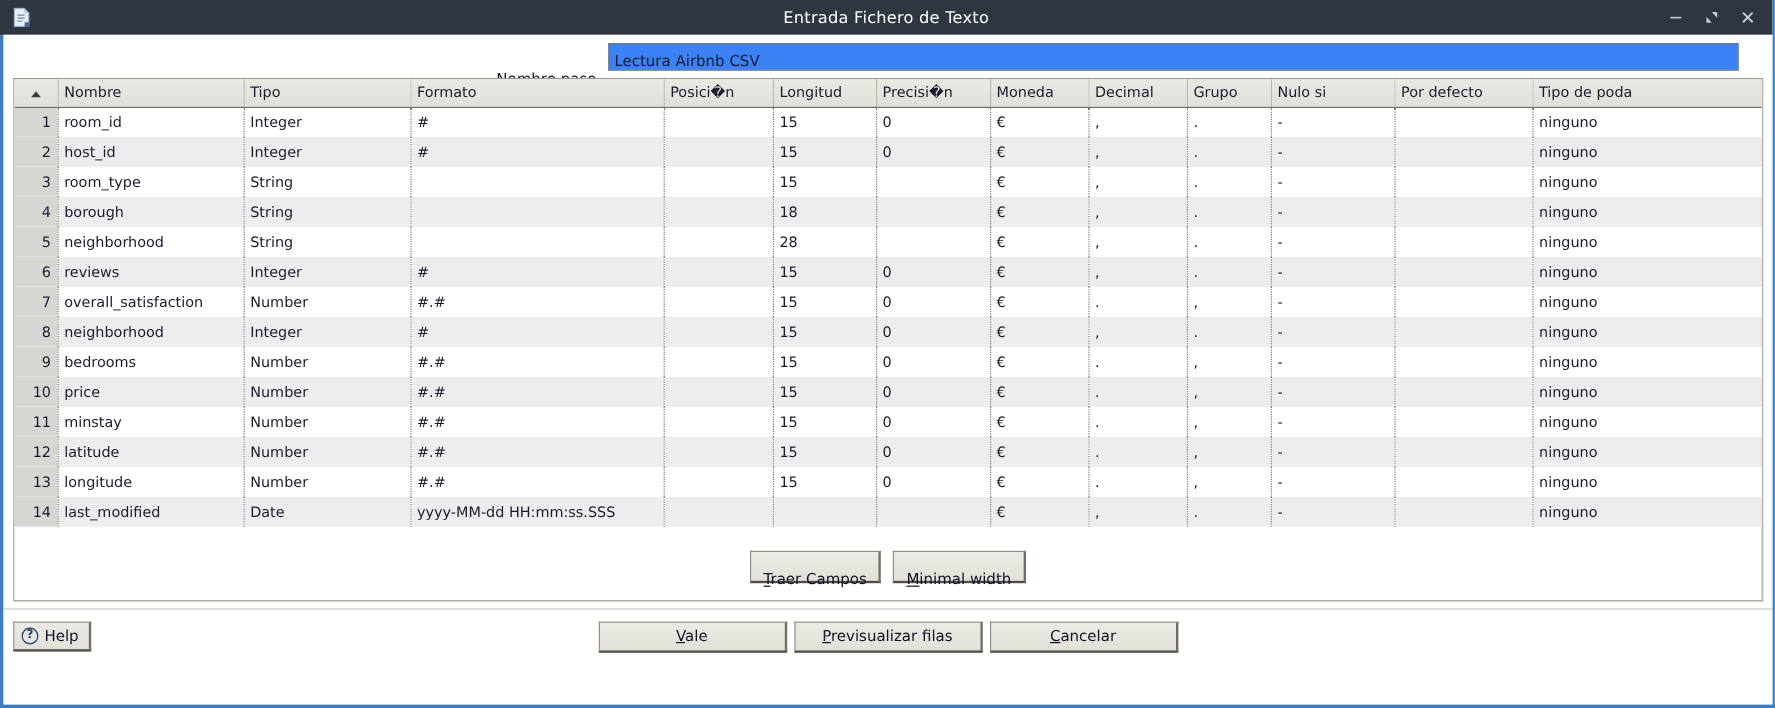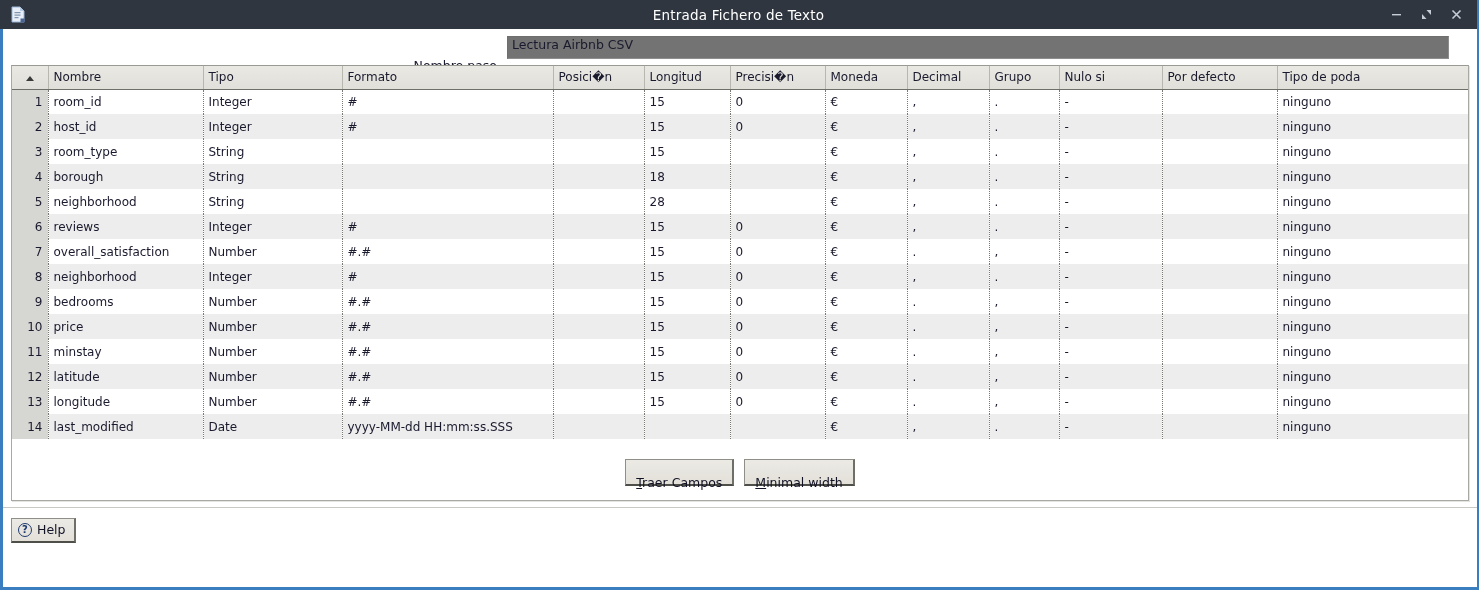--- a/index.html
+++ b/index.html
@@ -97,9 +97,9 @@
     border: 1px solid #8d8d8d;
     border-top-color: #6e6e6e;
     border-left-color: #6e6e6e;
-    background: #737373;
-    display: flex;
-    align-items: flex-start;
+    background: #3b82f6;
+    display: flex;
+    align-items: flex-end;
     padding: 0 4px;
     font-size: 12.5px;
     box-sizing: border-box;

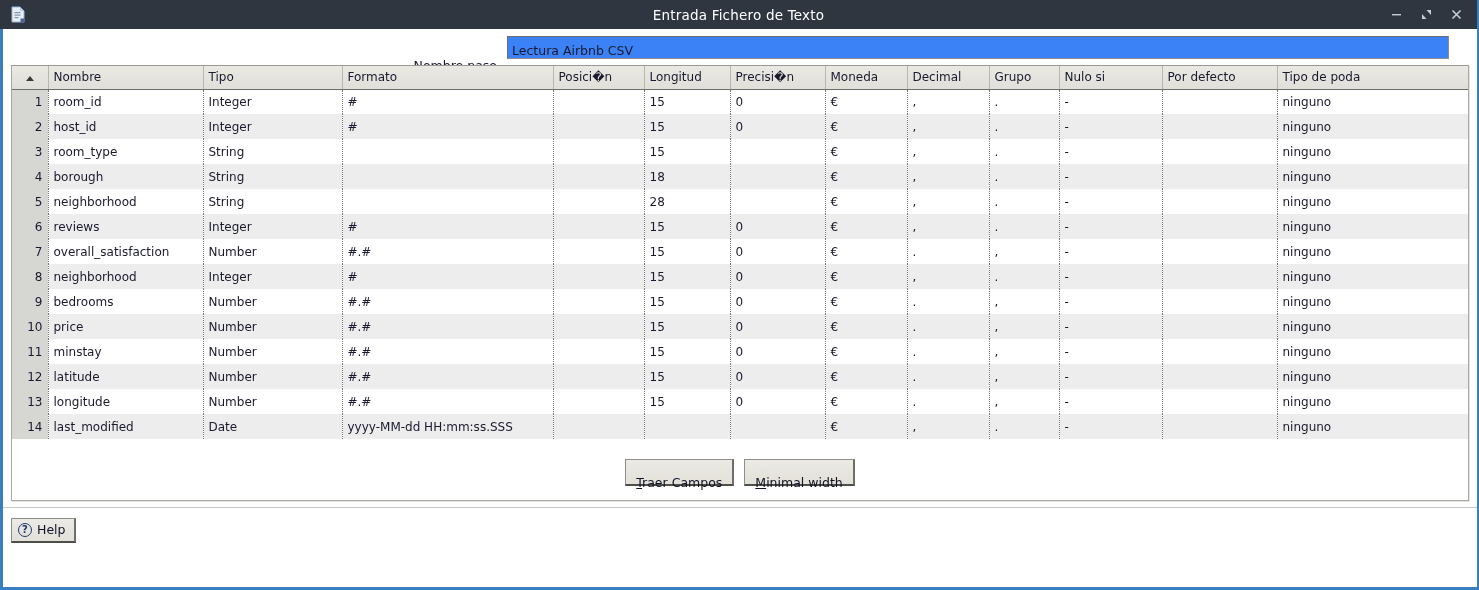--- a/index.html
+++ b/index.html
@@ -601,6 +601,11 @@
           <span>Help</span>
         </div>
       </div>
+      <div id="bottombuttons">
+        <div class="btn"><u>V</u><span>ale</span></div>
+        <div class="btn"><u>P</u><span>revisualizar filas</span></div>
+        <div class="btn"><u>C</u><span>ancelar</span></div>
+      </div>
     </div>
 
   </div>

